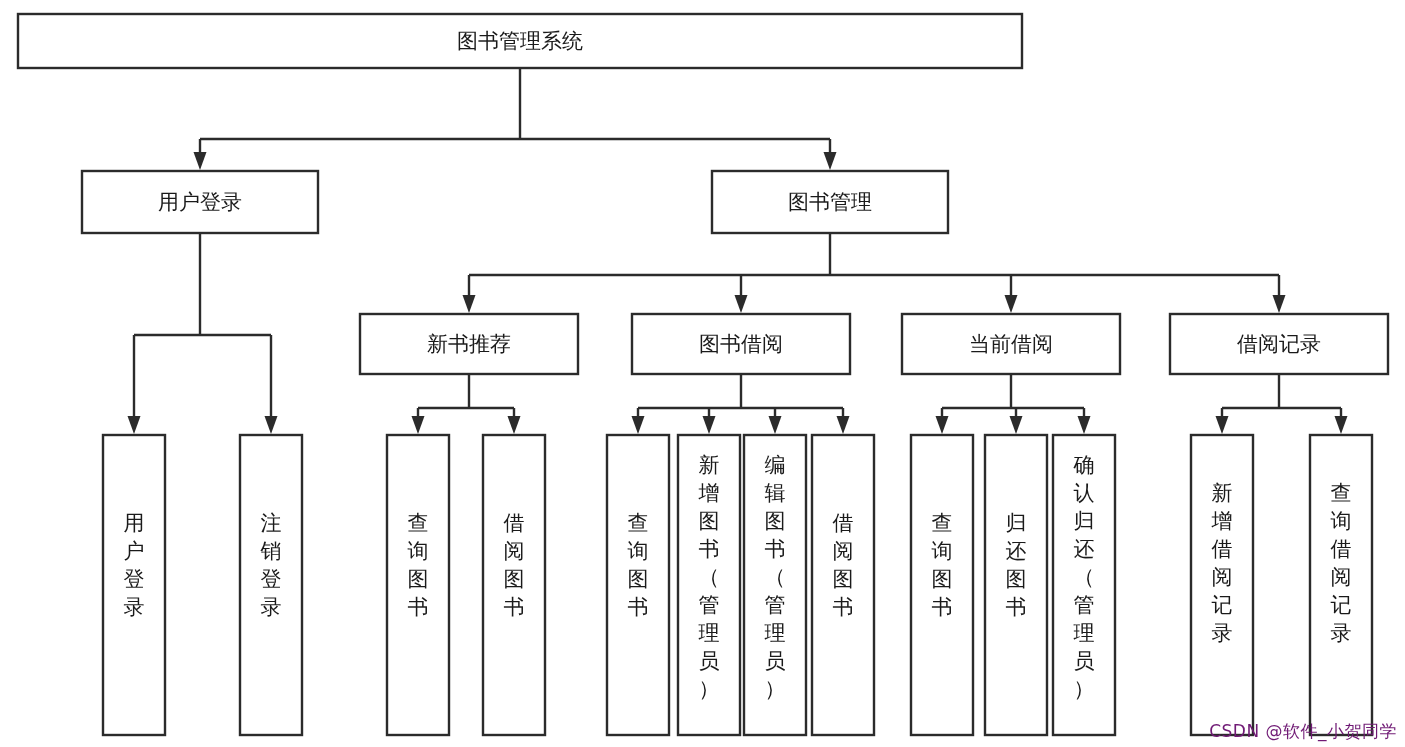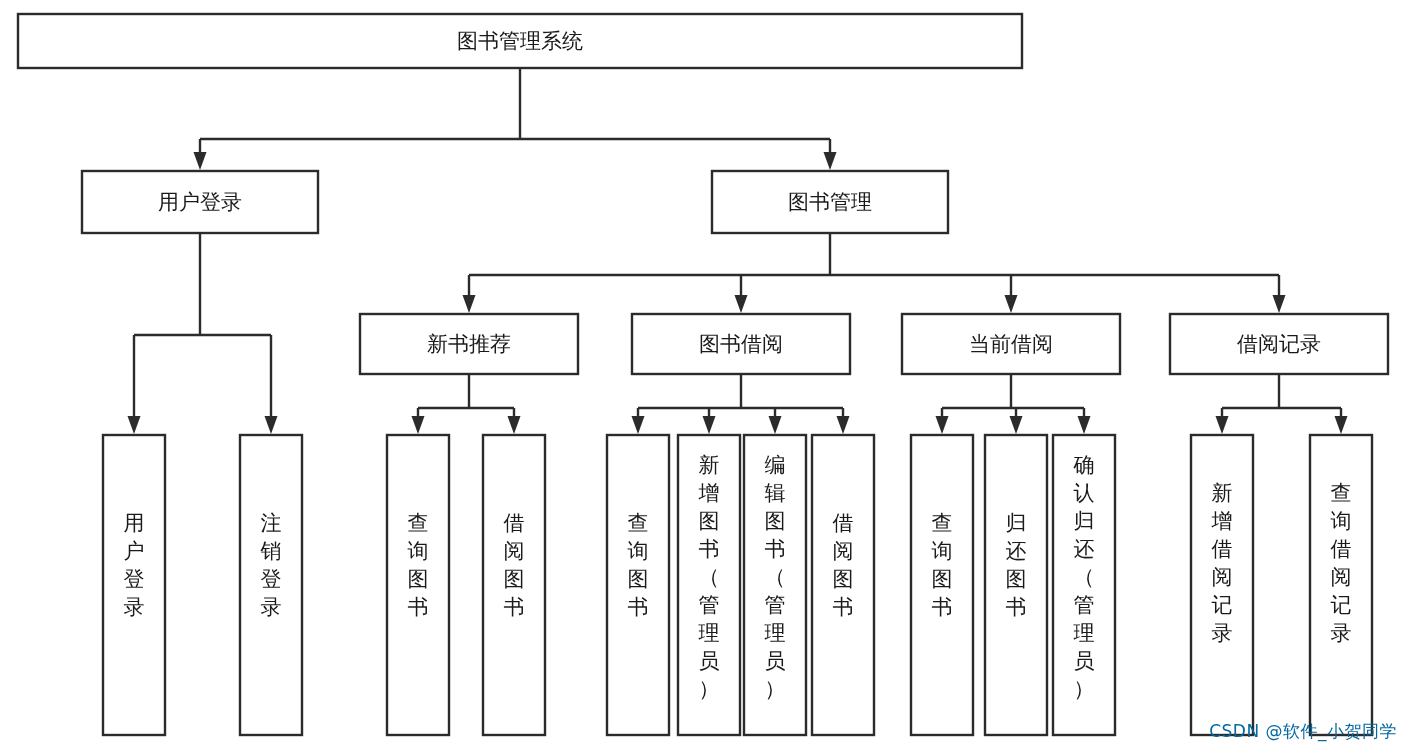--- a/index.html
+++ b/index.html
@@ -61,7 +61,7 @@
     bottom: 4px;
     font-family: "DejaVu Sans", "Liberation Sans", sans-serif;
     font-size: 17px;
-    color: #0369a1;
+    color: #701a75;
     letter-spacing: 0.5px;
     user-select: none;
     pointer-events: none;

